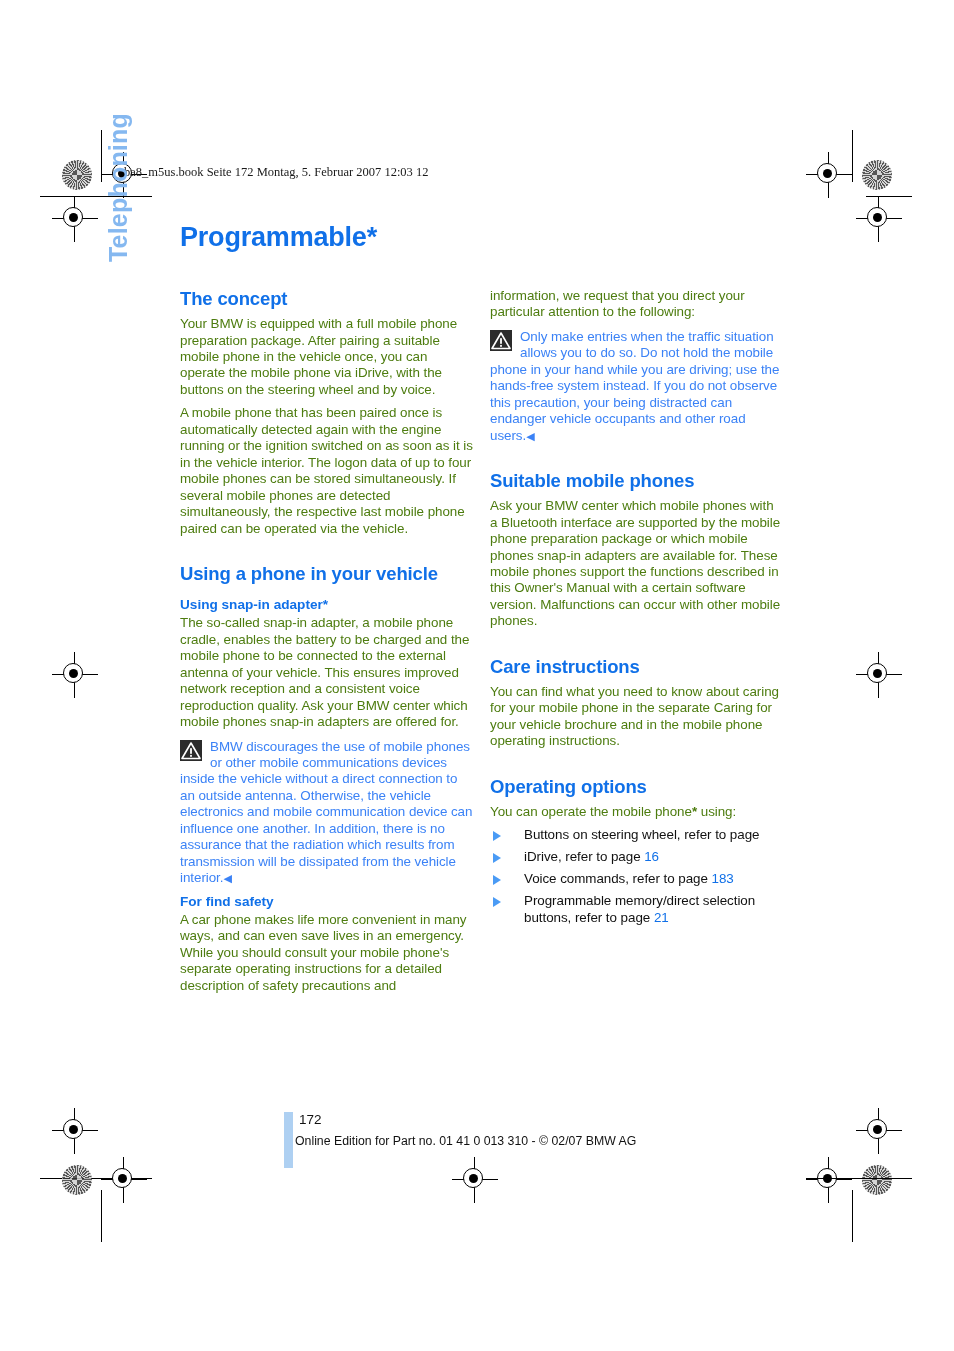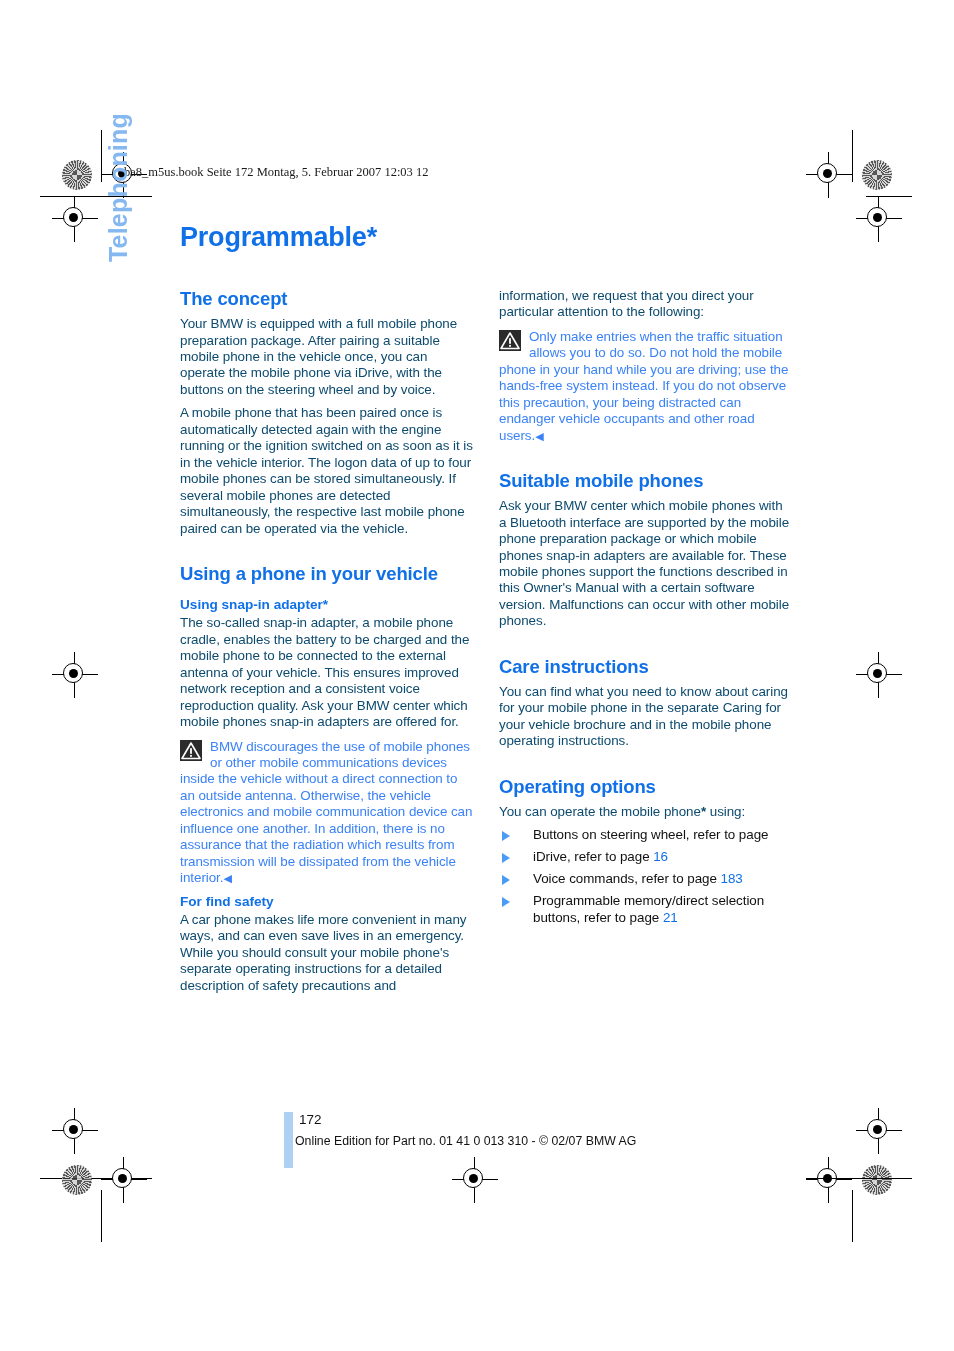--- a/index.html
+++ b/index.html
@@ -106,7 +106,7 @@
     top: 288px;
     width: 612px;
     display: flex;
-    gap: 26px;
+    gap: 17px;
   }
   .col { width: 293px; }
 

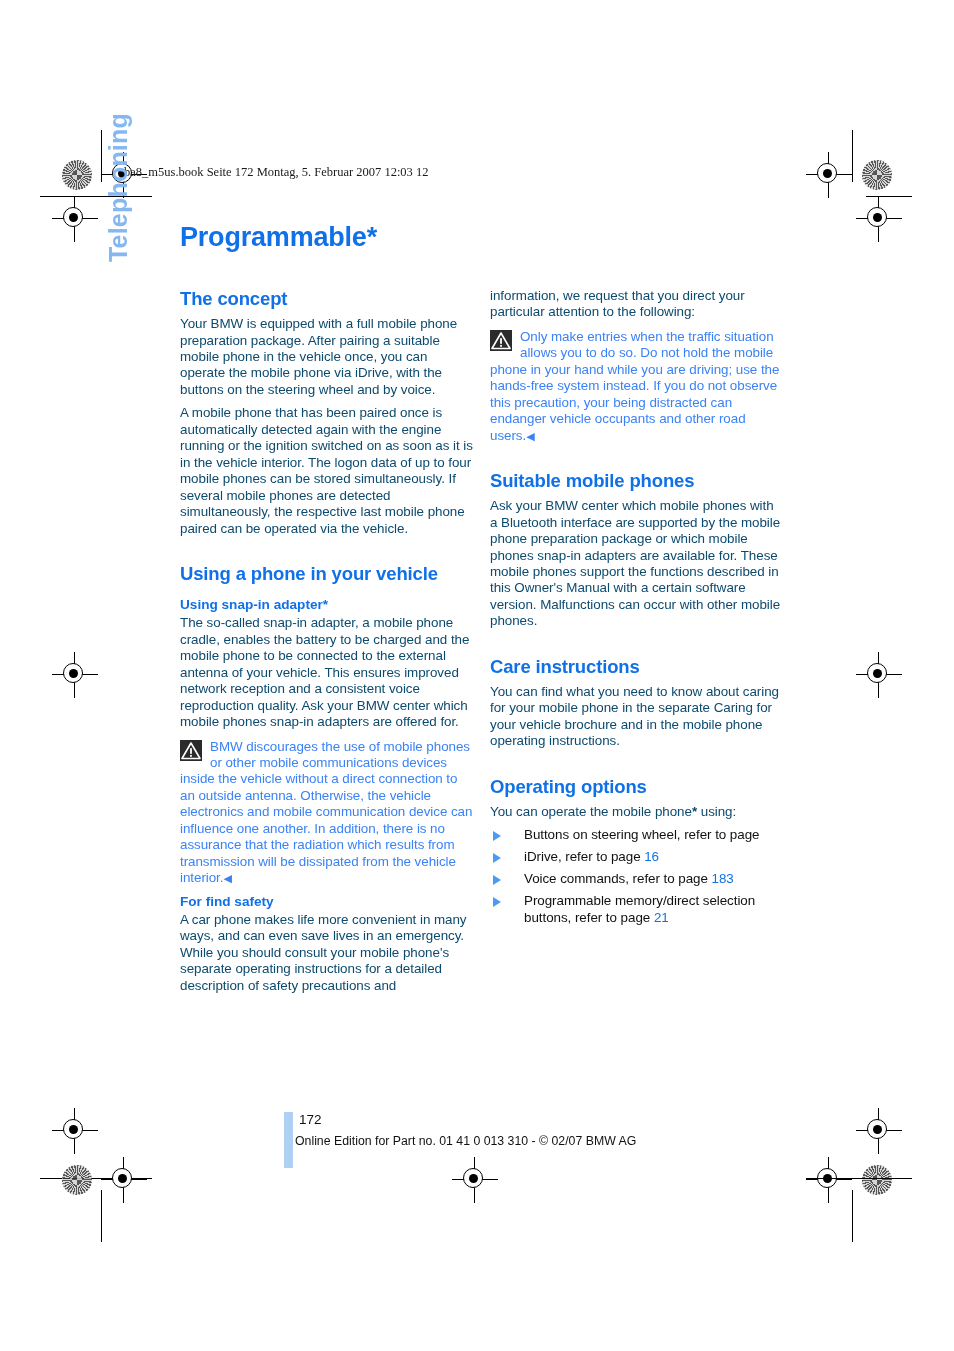--- a/index.html
+++ b/index.html
@@ -133,7 +133,7 @@
     font-size: 13.4px;
     line-height: 16.45px;
     margin: 0 0 7px 0;
-    color: #0c4a6e;
+    color: #4d7c0f;
     letter-spacing: -.05px;
   }
 

